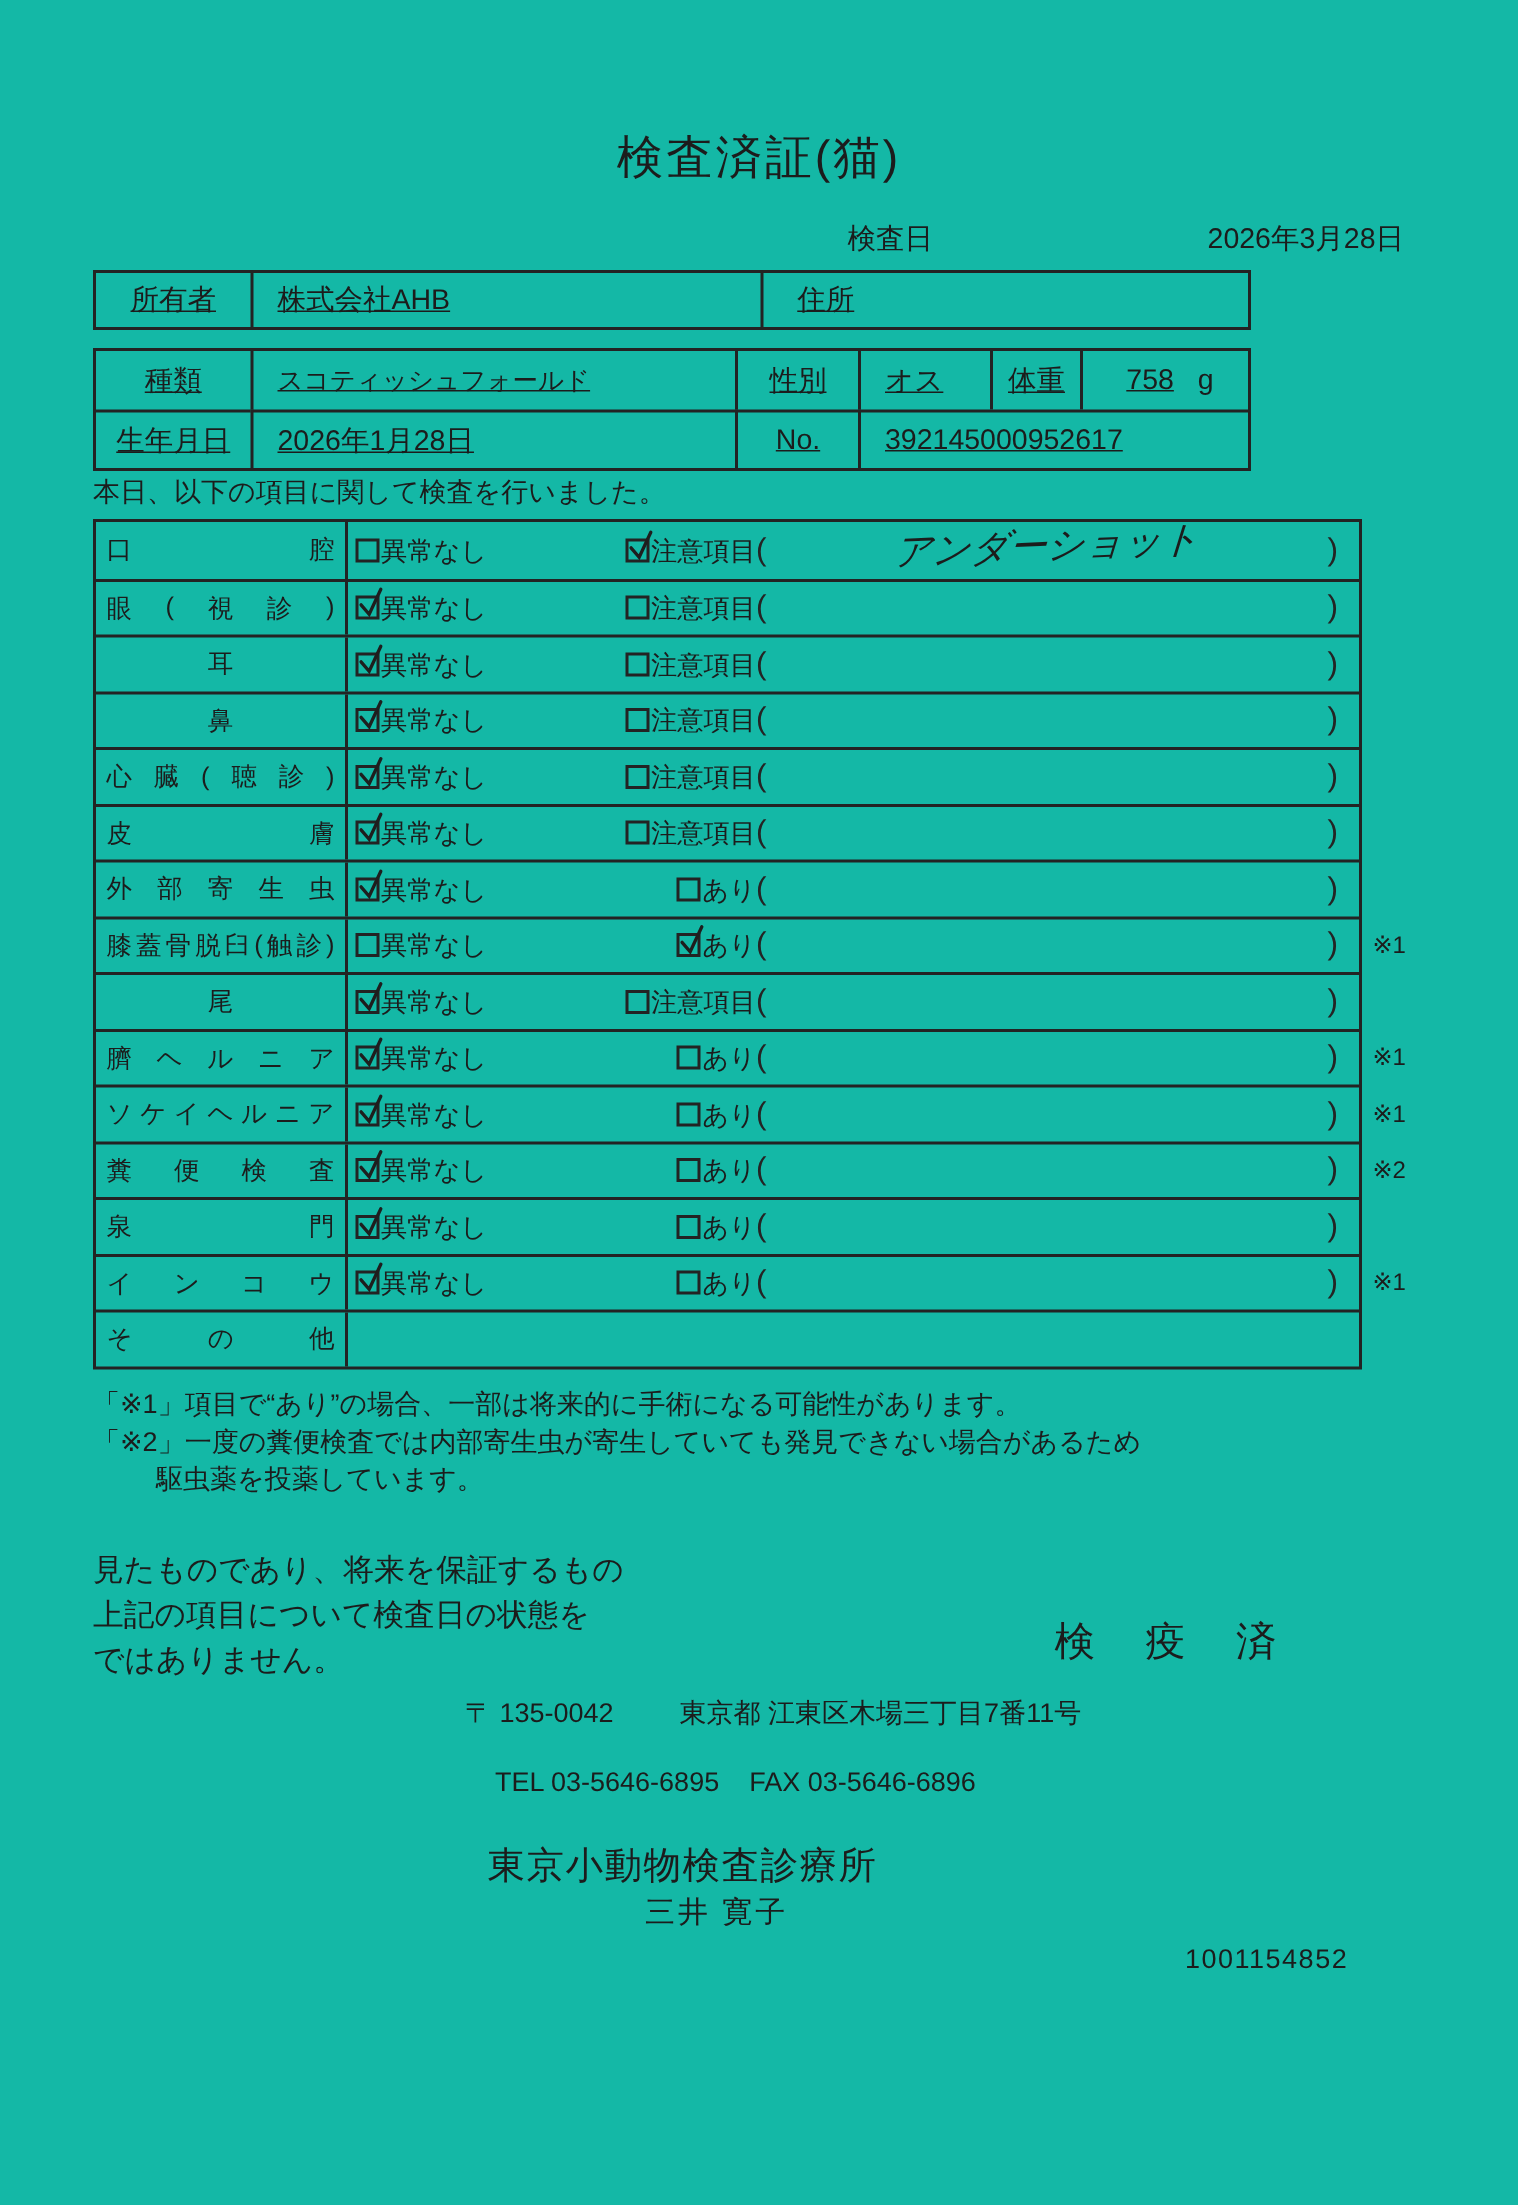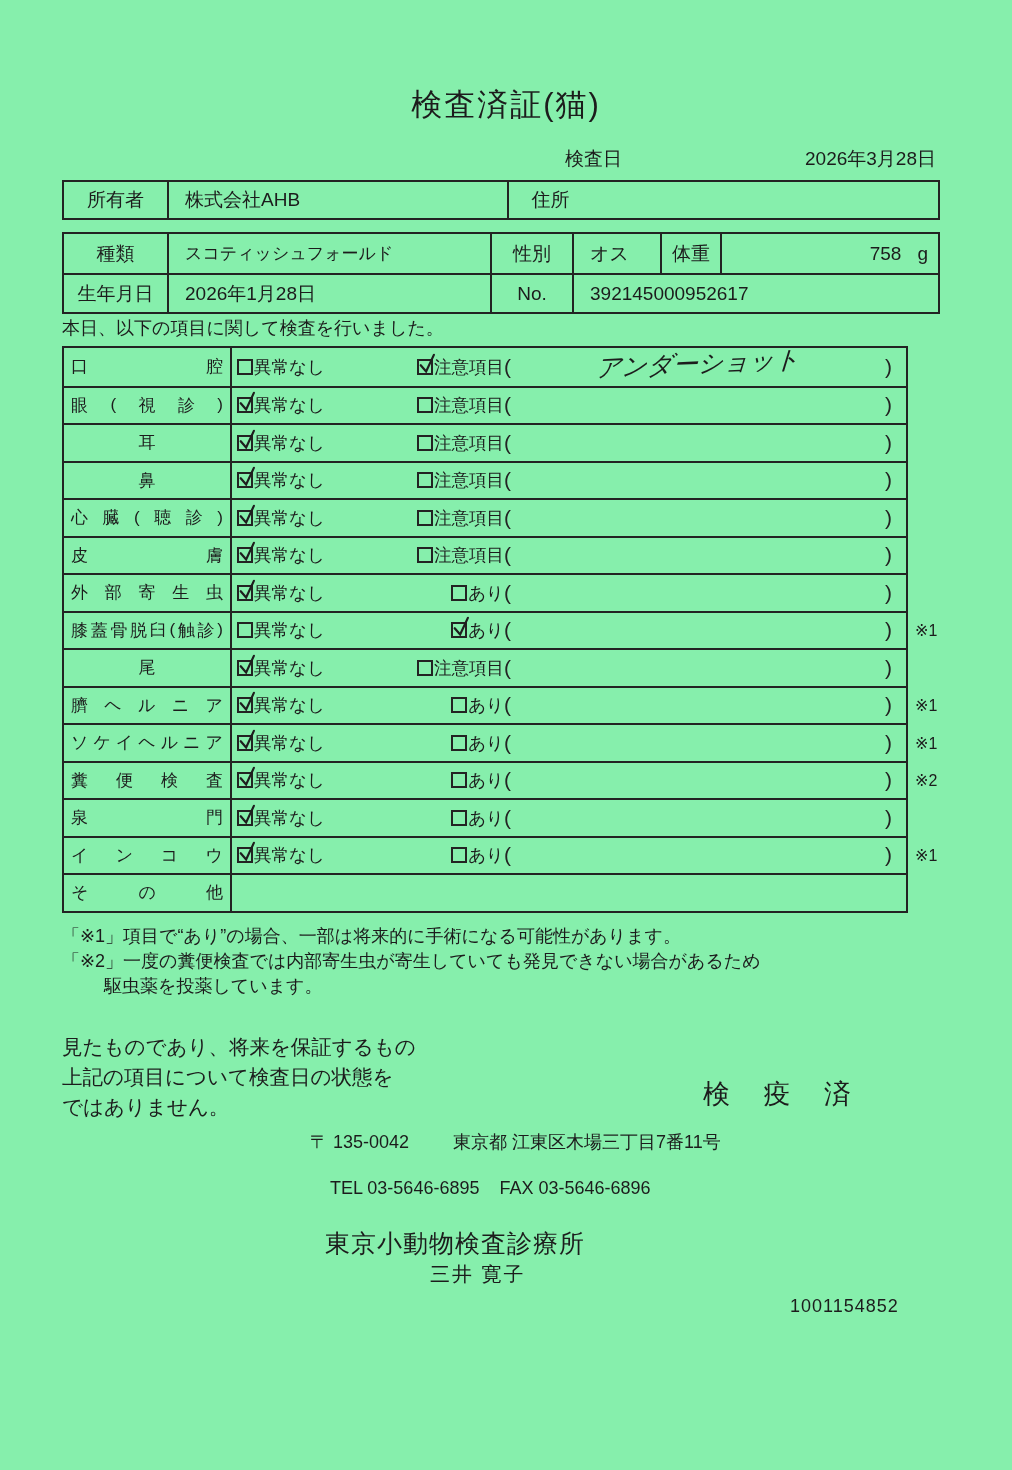--- a/index.html
+++ b/index.html
@@ -9,7 +9,7 @@
     position: relative;
     width: 1012px; height: 1470px;
     margin: 0 auto;
-    background: #86efac;
+    background: #14b8a6;
     color: #1c1c1c;
     overflow: hidden;
   }

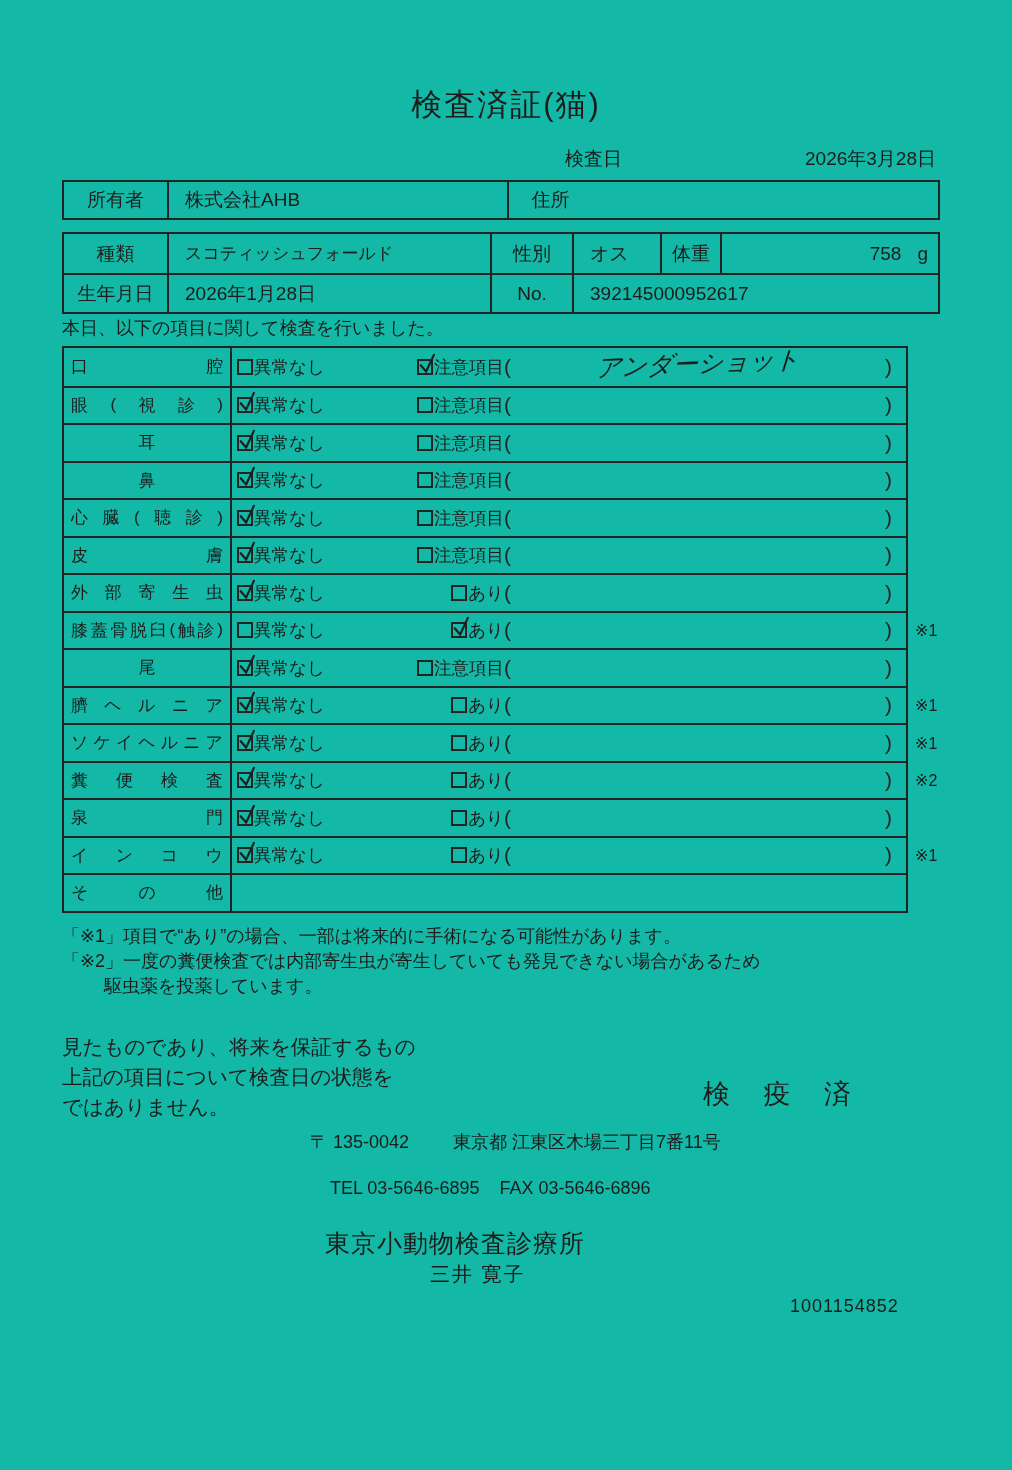--- a/index.html
+++ b/index.html
@@ -32,10 +32,11 @@
 
   
   .info-table {
-    left: 62px; width: 878px;
+    left: 62px; width: 772px;
     border: 2px solid #232323;
     display: grid;
     font-size: 19px;
+    text-decoration: underline;
   }
   .owner-table { top: 180px; grid-template-columns: 103px 340px 85px 1fr; }
   .animal-table { top: 232px; grid-template-columns: 103px 323px 82px 88px 60px 1fr; }

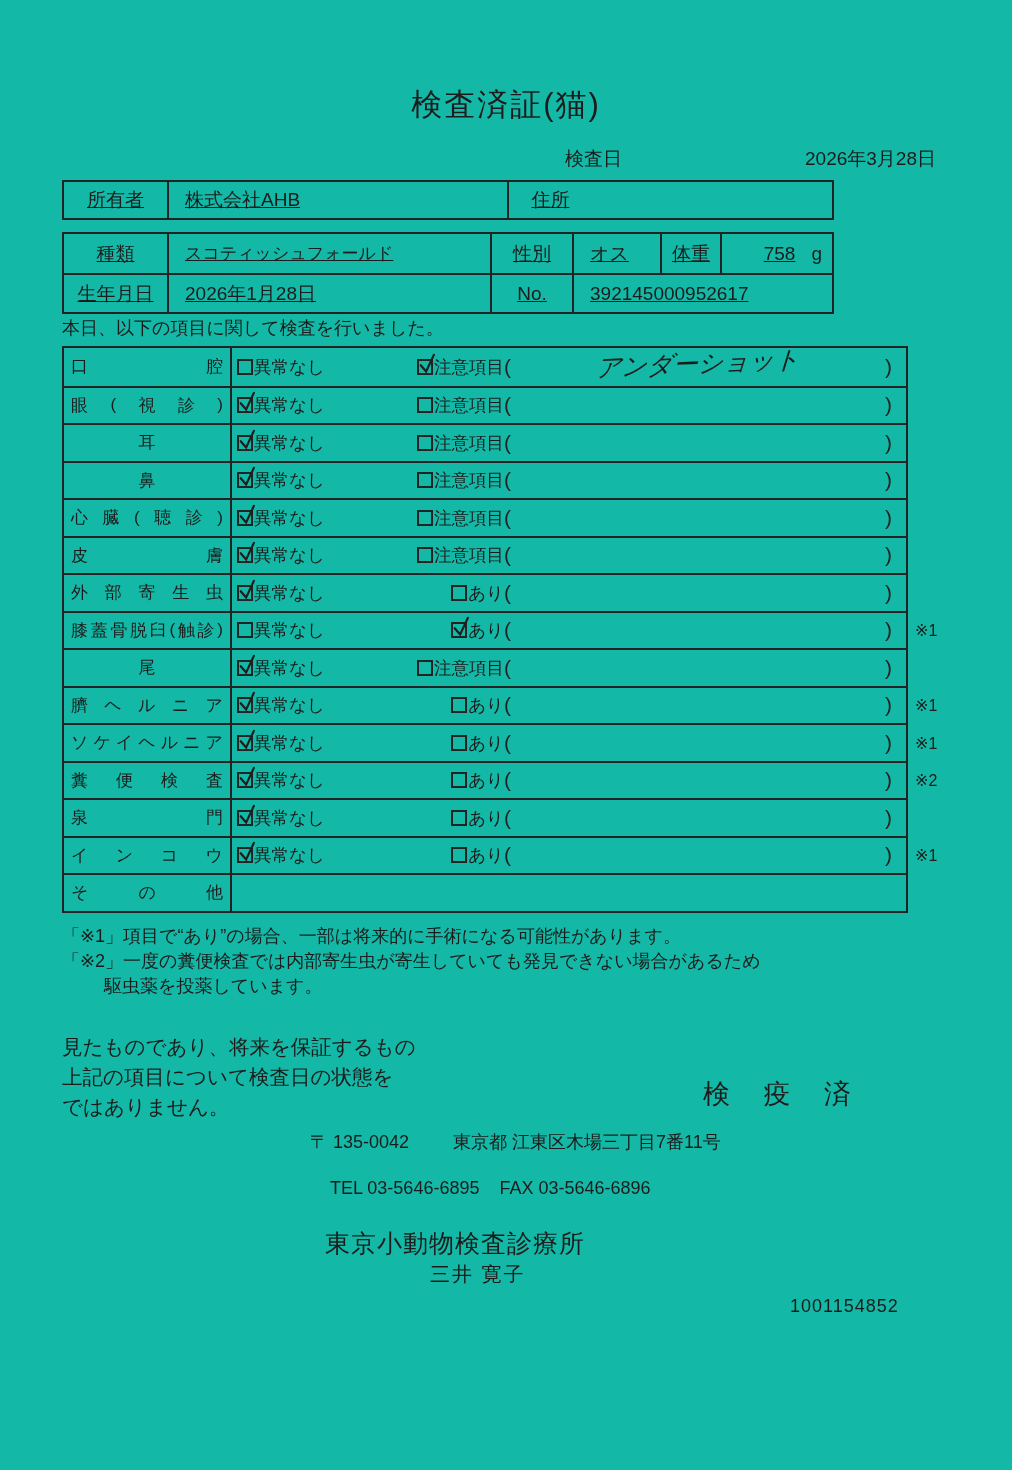--- a/index.html
+++ b/index.html
@@ -51,7 +51,7 @@
   .cell.hdr { justify-content: center; padding: 2px 2px; }
   .cell.row2 { border-top: 2px solid #232323; min-height: 39px; }
   .animal-table .cell { min-height: 39px; }
-  .weight-cell { justify-content: flex-end; gap: 16px; padding-right: 10px; }
+  .weight-cell { justify-content: center; gap: 16px; padding-right: 10px; }
   .breed-val { font-size: 17px; }
   .no-span { grid-column: 4 / 7; }
 

